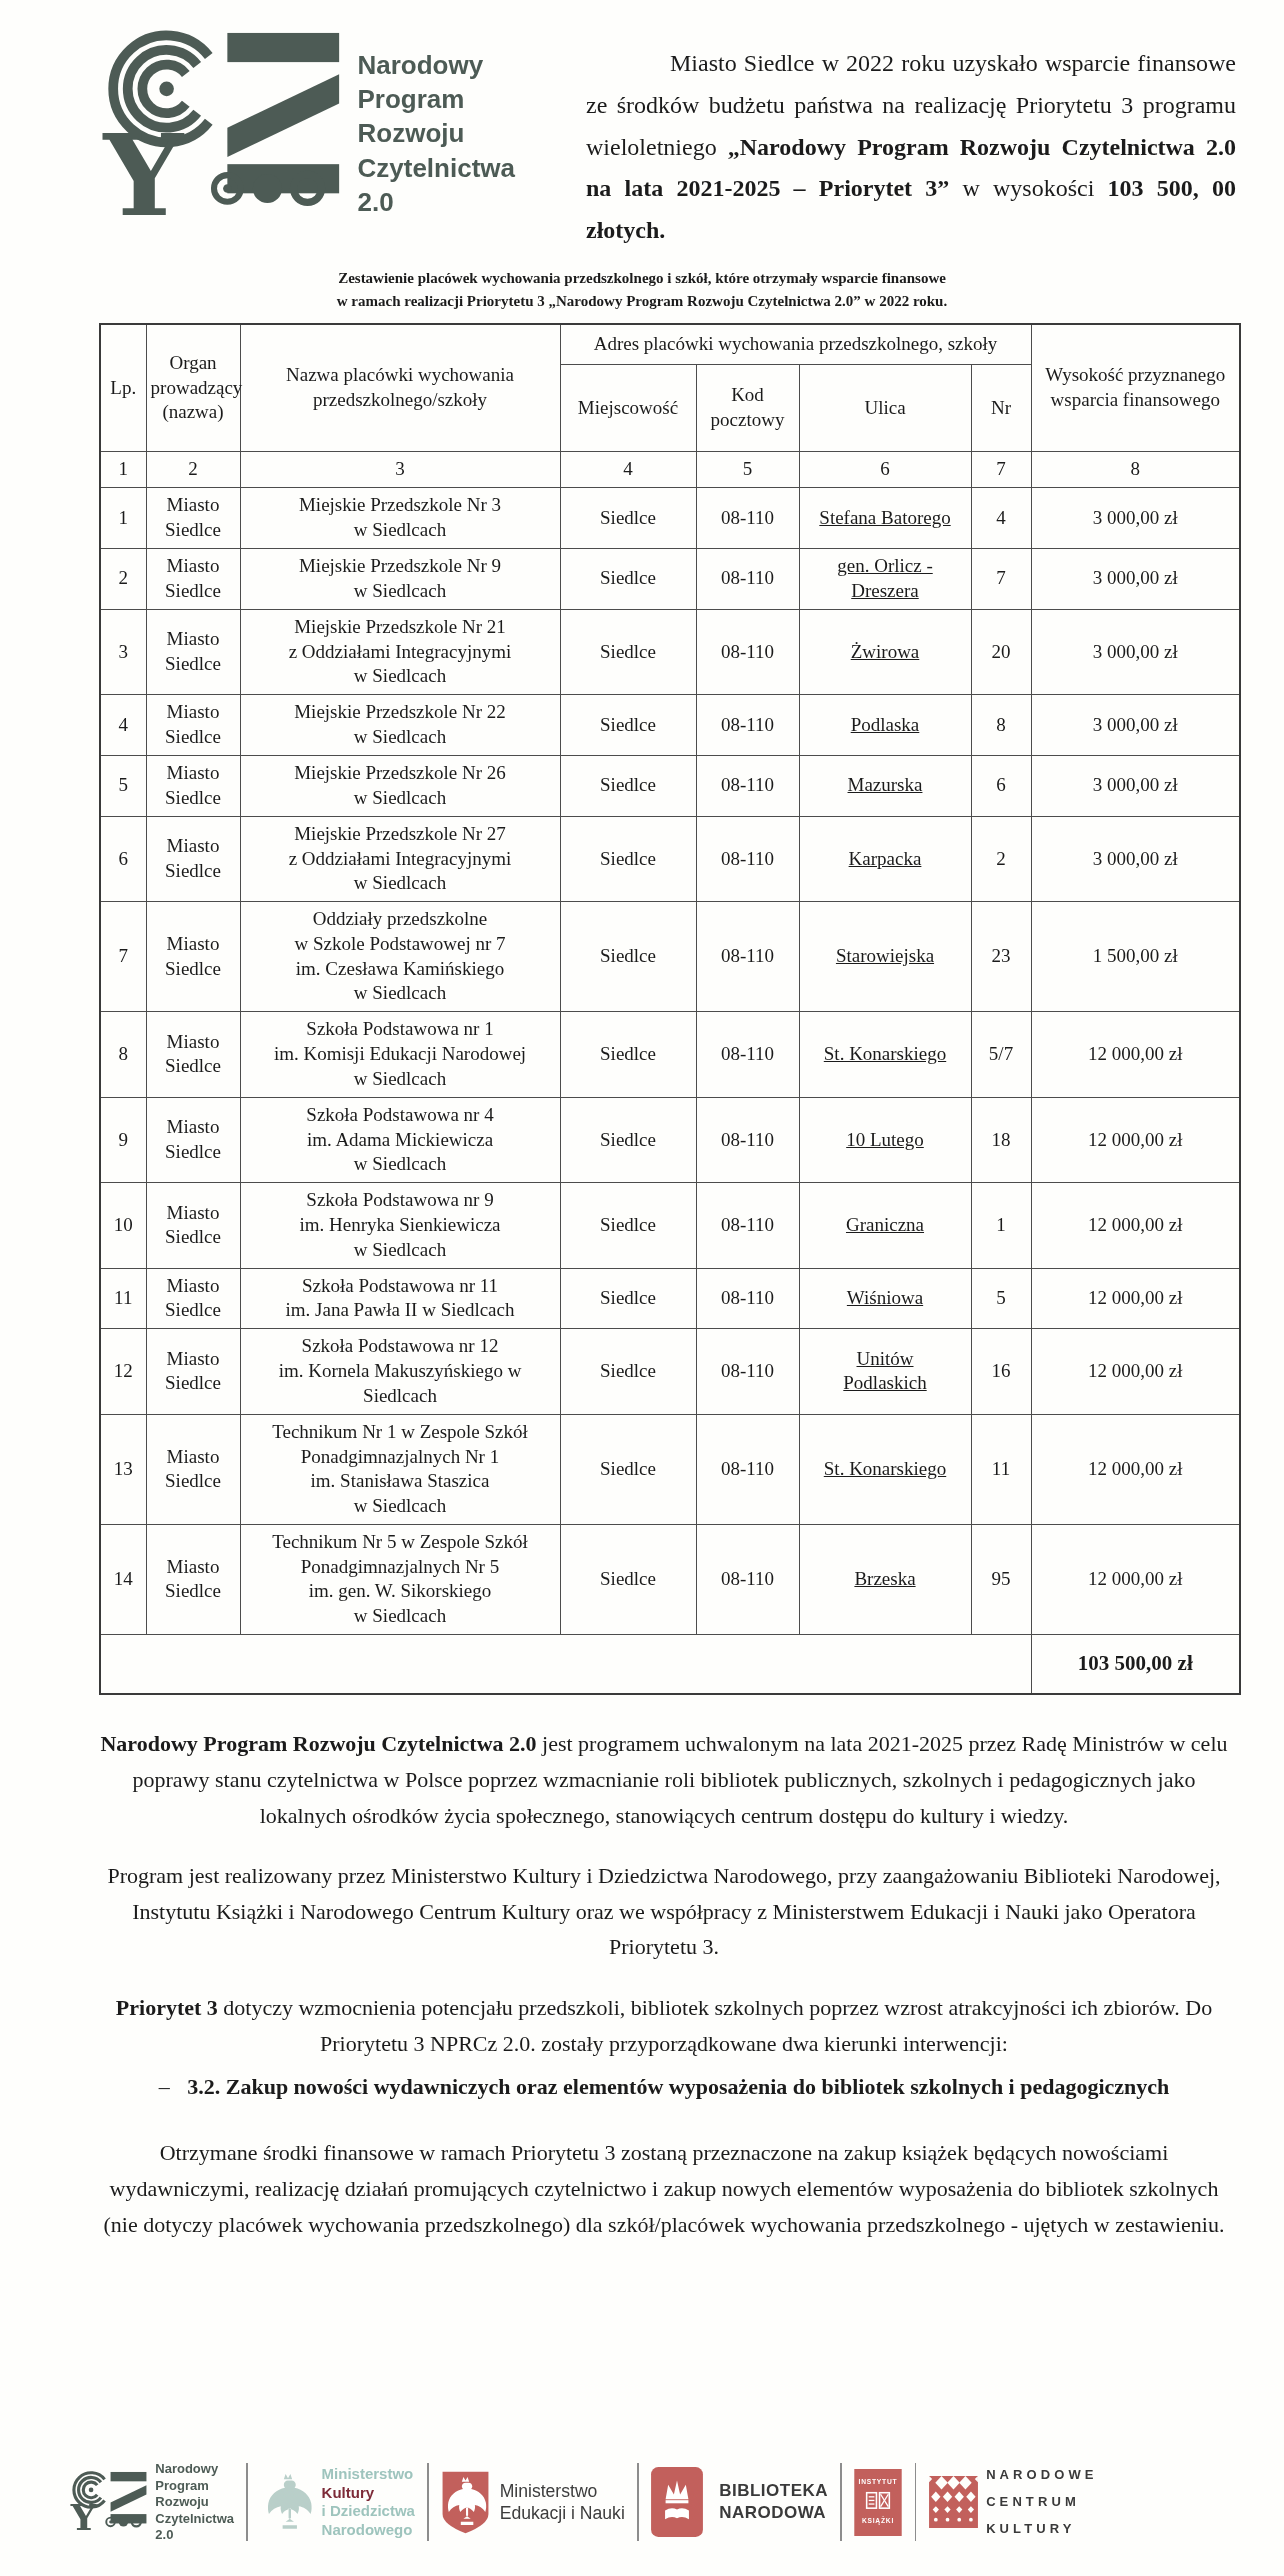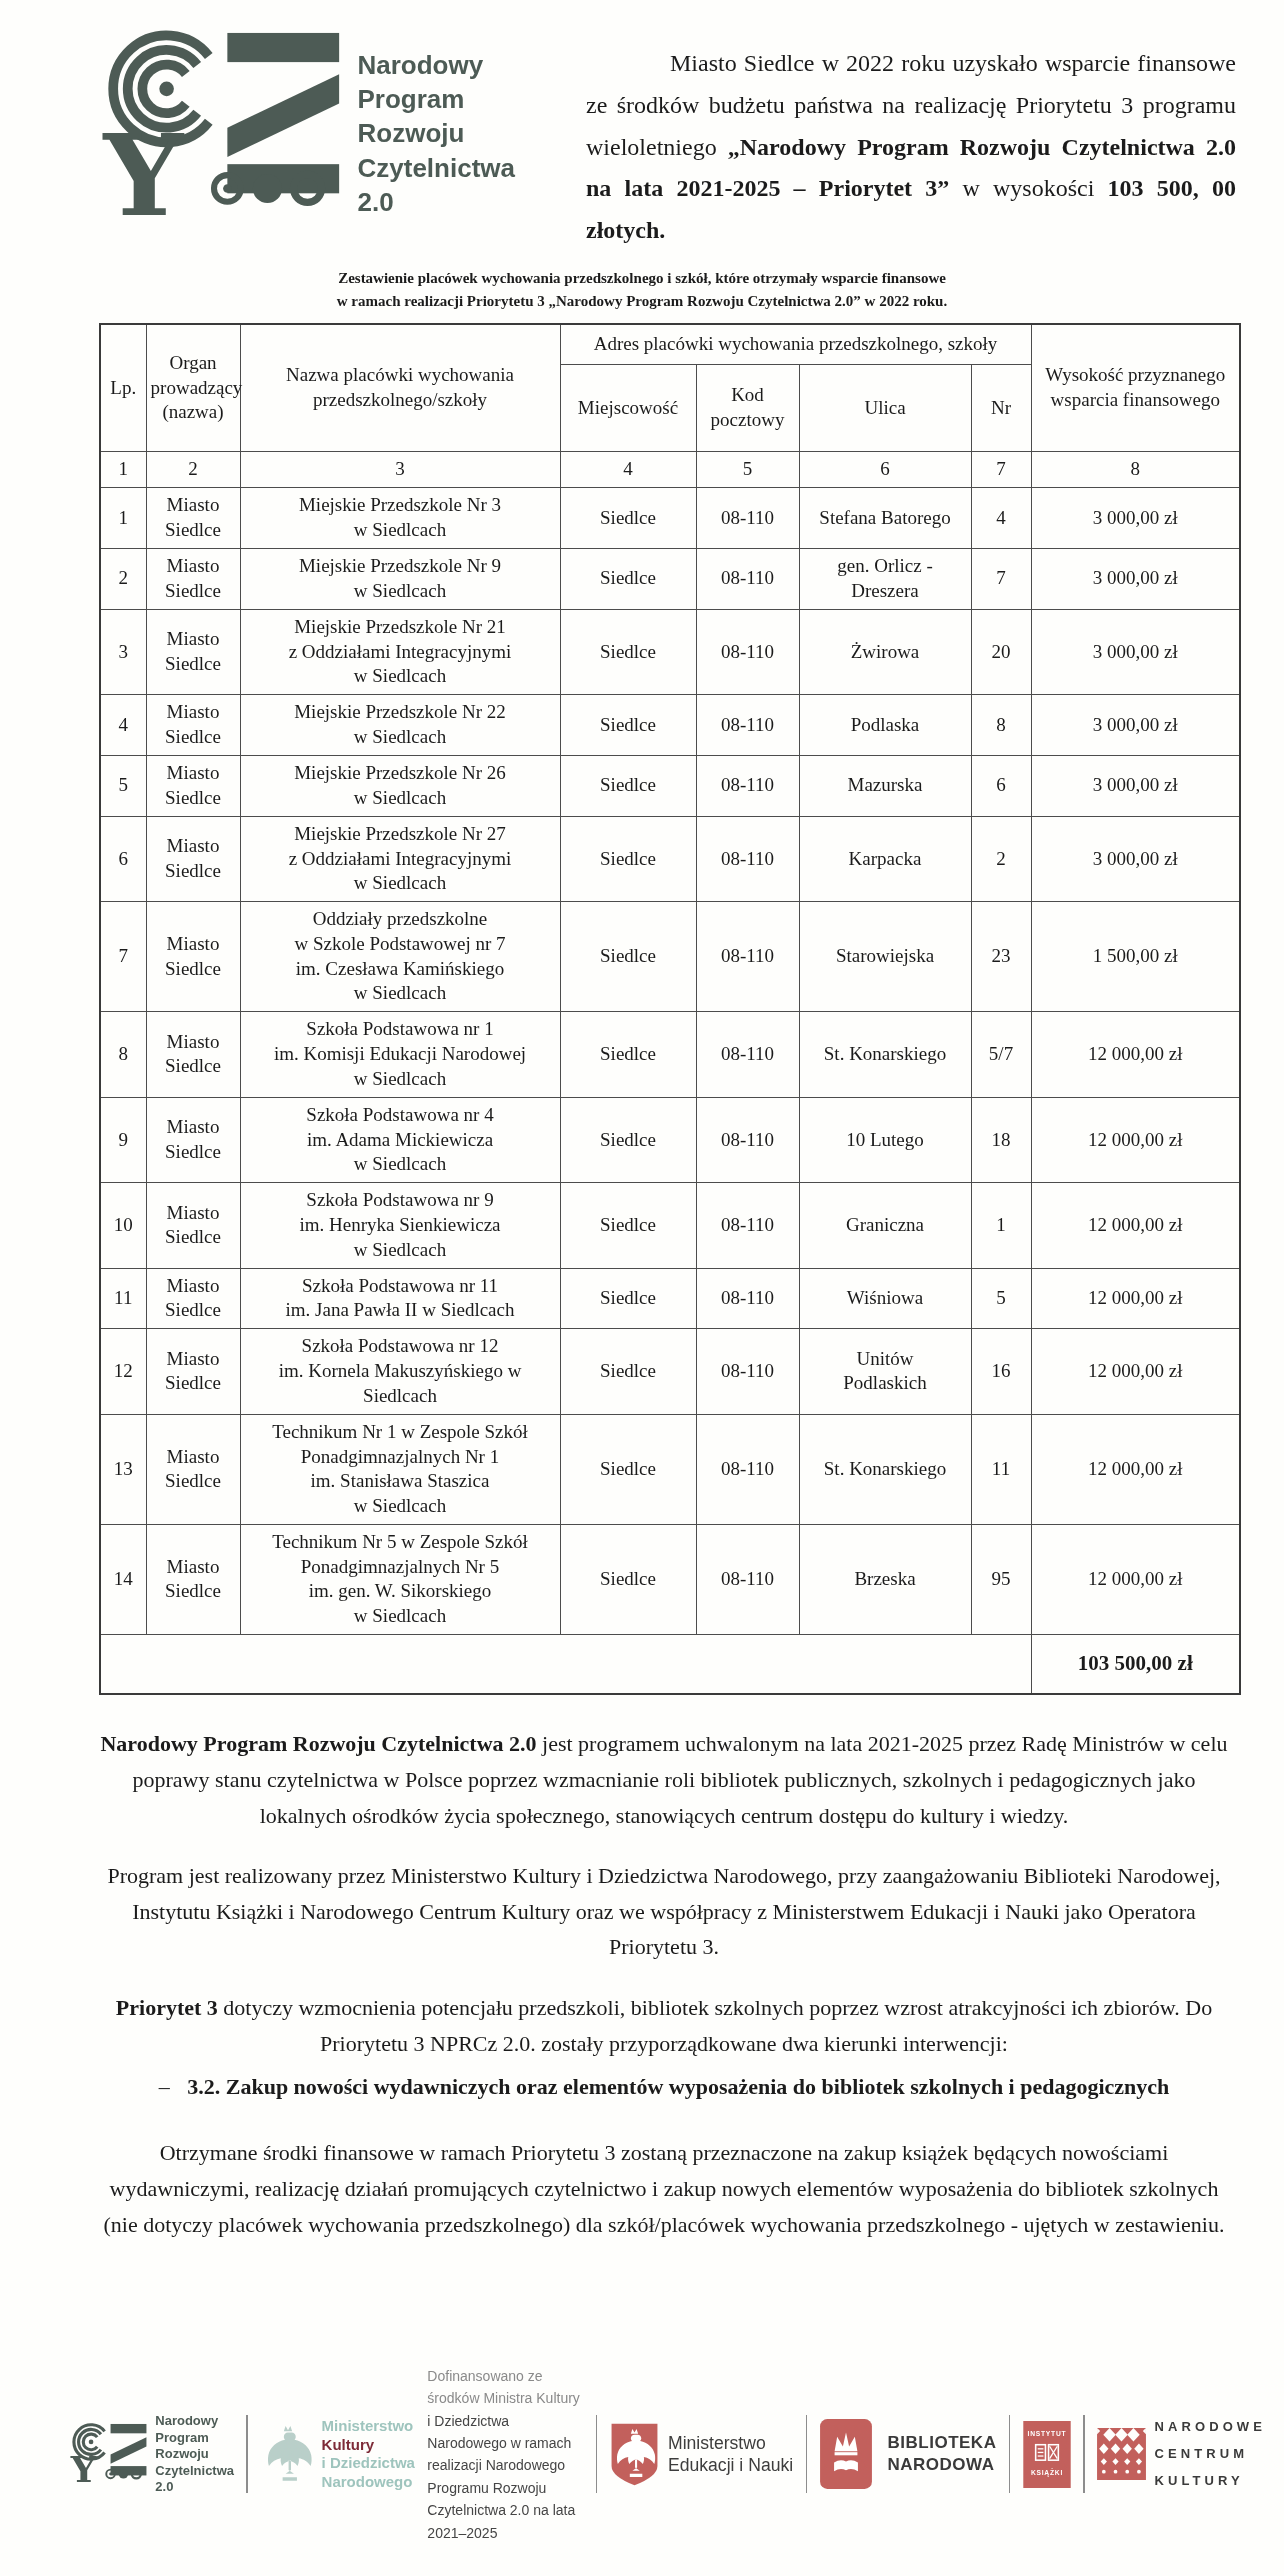--- a/index.html
+++ b/index.html
@@ -47,7 +47,7 @@
   .nums td{height:17.6px;font-size:18px;padding:1px;}
   .c-name{text-align:left;padding-left:8.3px;white-space:pre-line;}
   .c-organ{white-space:pre-line;}
-  .c-street{text-align:left;padding-left:7.3px;white-space:pre-line;}
+  .c-street{text-align:left;padding-left:7.3px;white-space:pre-line;text-decoration:underline;}
   .c-amt{text-align:right;padding-right:13.5px;white-space:nowrap;}
   .total-row td{height:48px;}
   .total-row .c-amt{font-weight:bold;font-size:21px;}

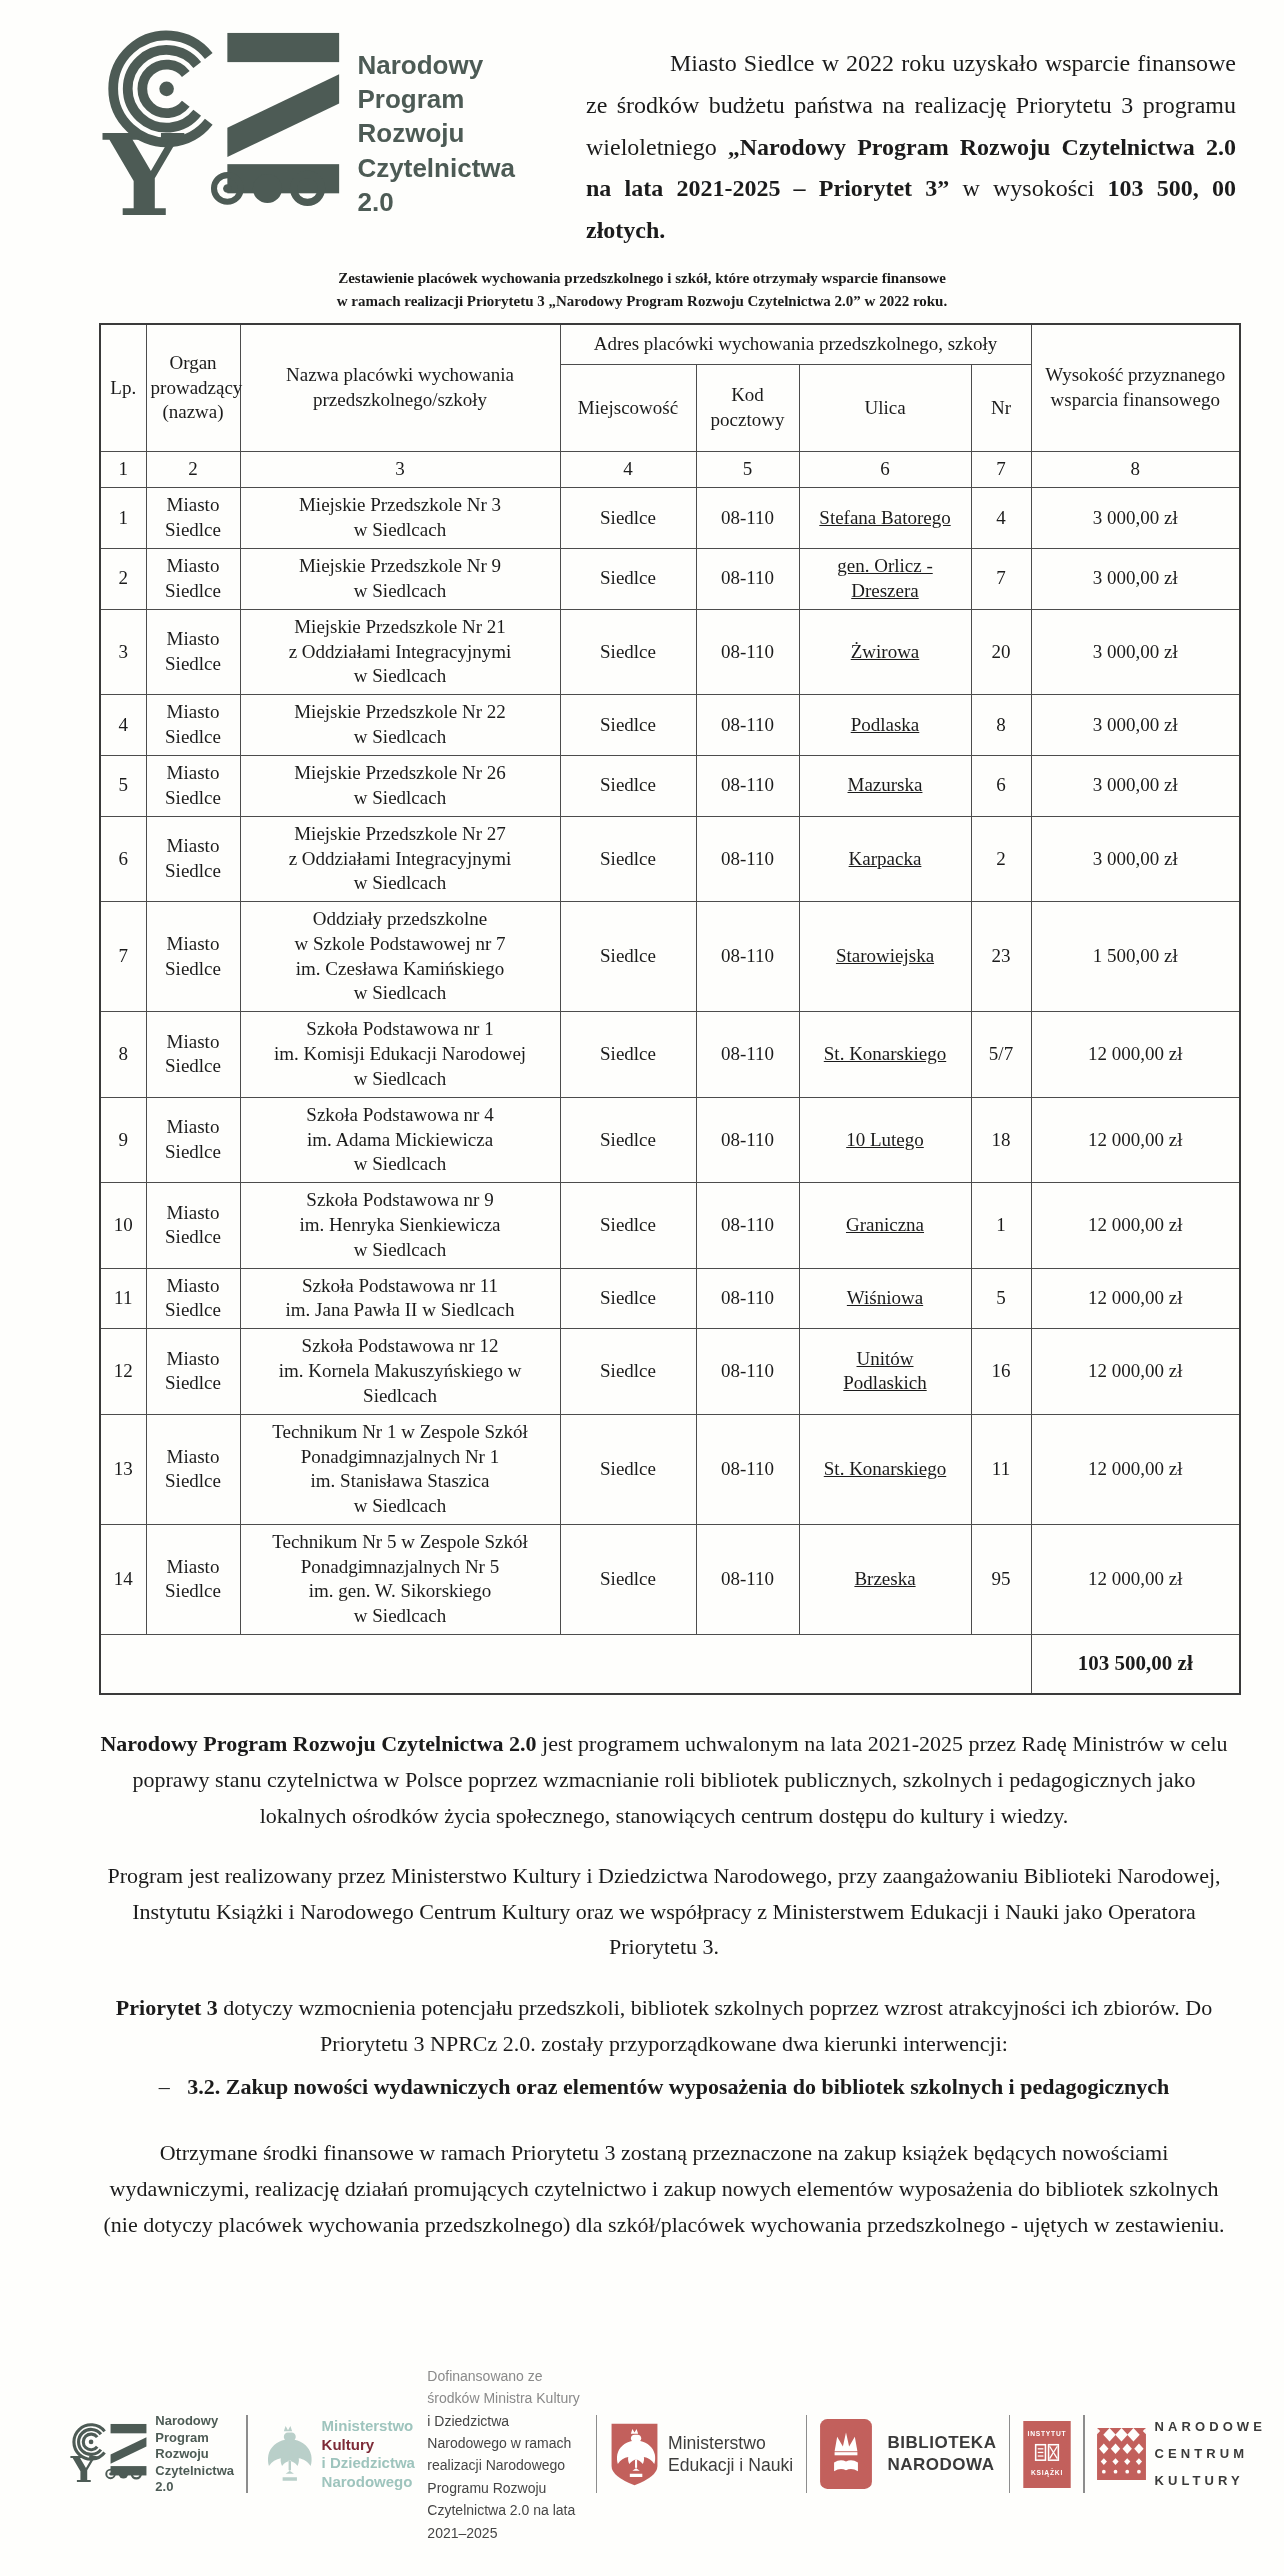--- a/index.html
+++ b/index.html
@@ -392,10 +392,6 @@
       </div>
     </div>
 
-    <div class="f-note"><span class="faded">Dofinansowano ze środków Ministra Kultury</span>
-<span>i Dziedzictwa Narodowego w ramach
-realizacji Narodowego Programu Rozwoju
-Czytelnictwa 2.0 na lata 2021–2025</span></div>
 
     <div class="f-div"></div>
 

